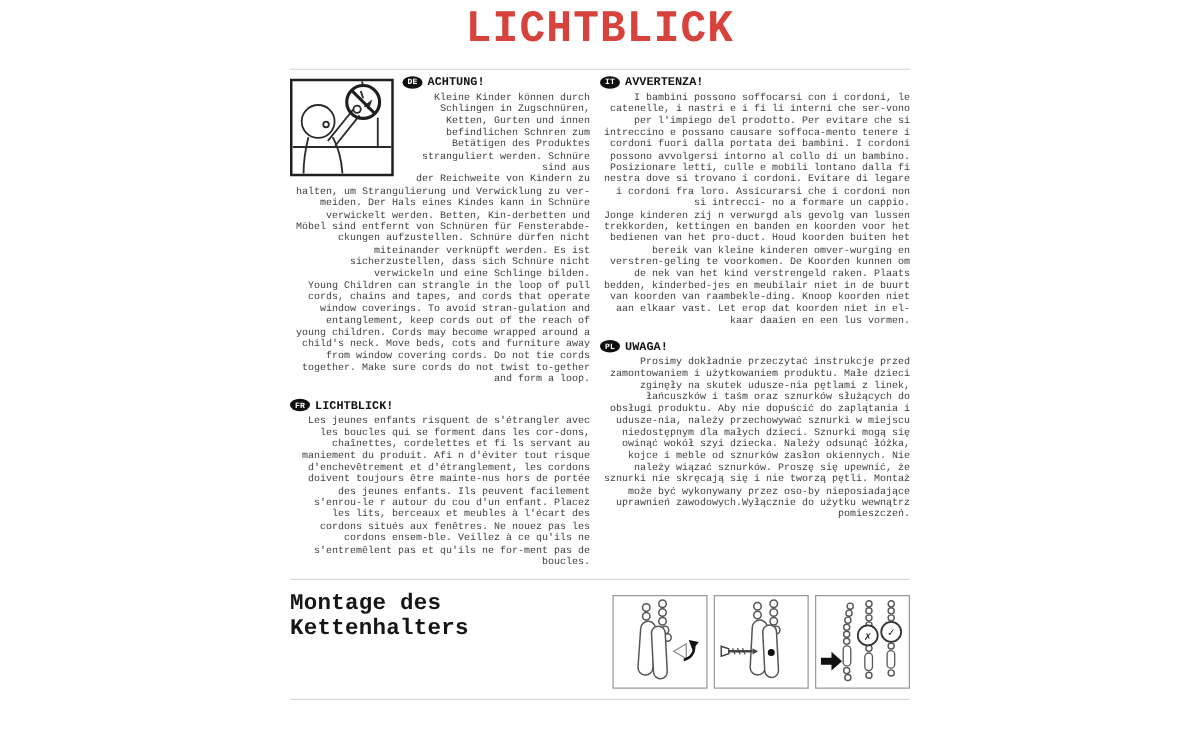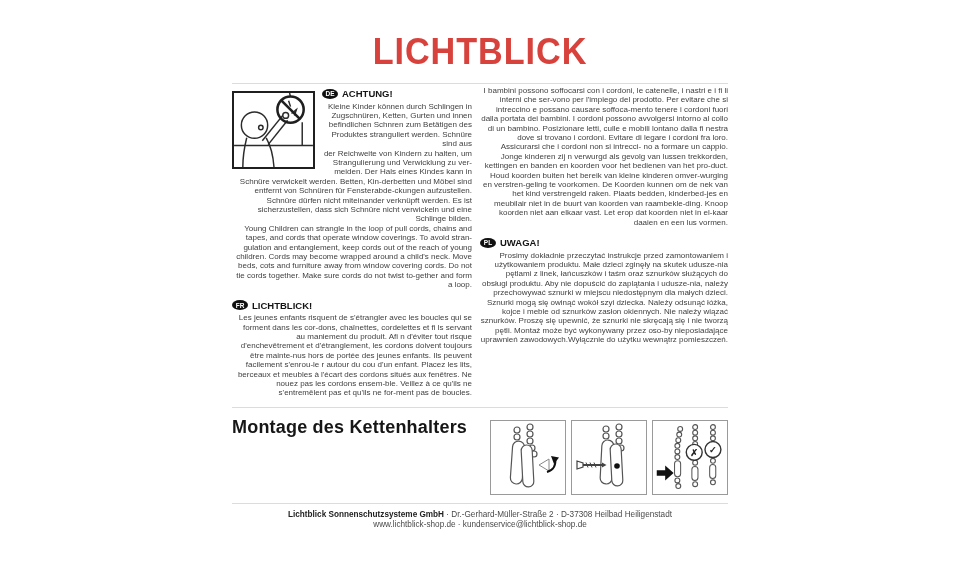--- a/index.html
+++ b/index.html
@@ -5,7 +5,7 @@
   * { margin:0; padding:0; box-sizing:border-box; }
   html,body { width:960px; height:587px; background:#ffffff; overflow:hidden;
               font-family:"Liberation Sans", sans-serif; color:#3f3f3f; }
-  .page { width:496px; margin:0 auto; padding-top:32px; }
+  .page { width:496px; margin:0 auto; padding-top:4px;font-family:Liberation Mono, monospace; }
 
   .logo { text-align:center; font-size:36px; font-weight:bold; color:#d8423c;
           letter-spacing:1px; transform:scaleX(.95); line-height:40px; }

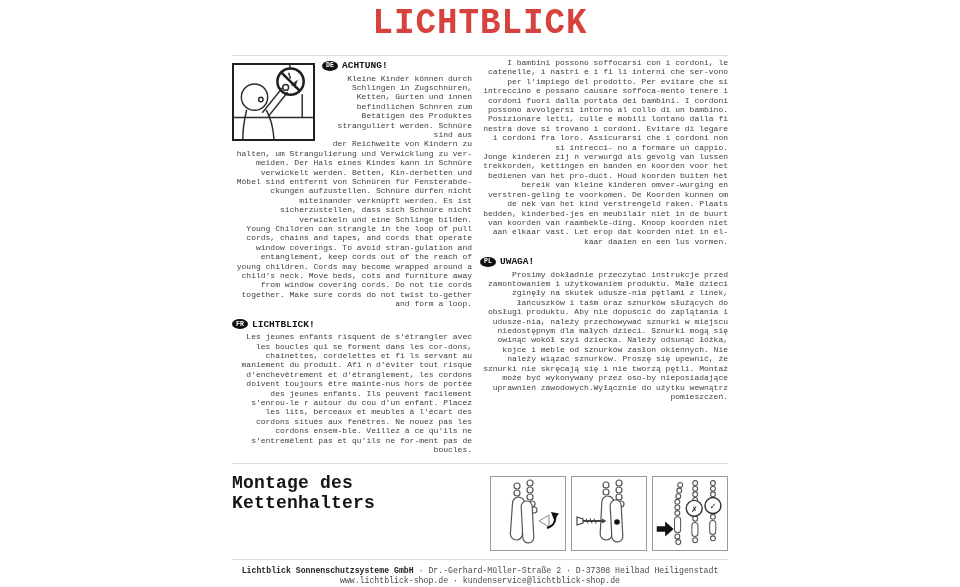--- a/index.html
+++ b/index.html
@@ -100,6 +100,10 @@
     <div class="col col-right">
 
       <section class="warn-block">
+        <div class="warn-head">
+          <span class="lang-badge">IT</span>
+          <span class="warn-title">AVVERTENZA!</span>
+        </div>
         <div class="warn-body">I bambini possono soffocarsi con i cordoni, le catenelle, i nastri e i fi li interni che ser-vono per l'impiego del prodotto. Per evitare che si intreccino e possano causare soffoca-mento tenere i cordoni fuori dalla portata dei bambini. I cordoni possono avvolgersi intorno al collo di un bambino. Posizionare letti, culle e mobili lontano dalla fi nestra dove si trovano i cordoni. Evitare di legare i cordoni fra loro. Assicurarsi che i cordoni non si intrecci- no a formare un cappio.</div>
       </section>
 

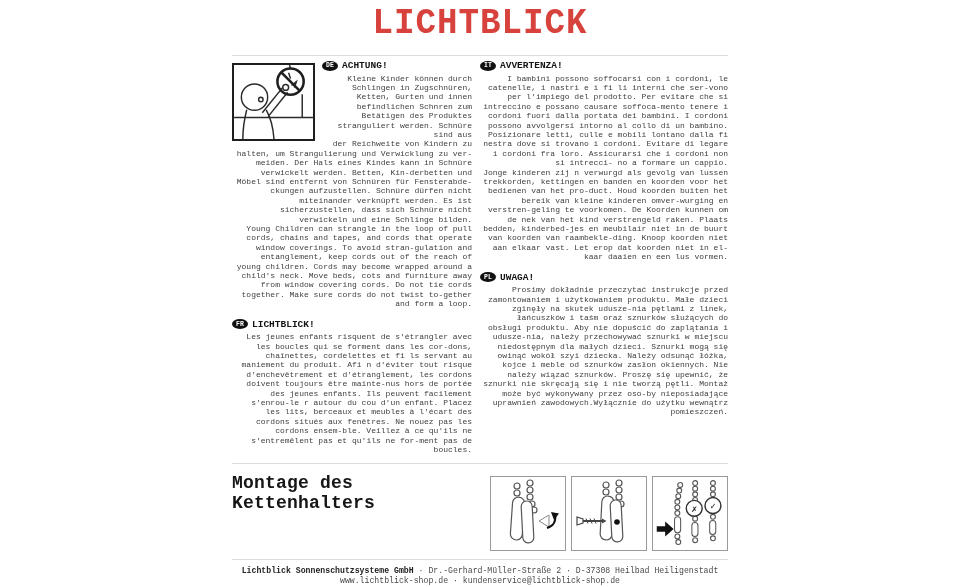--- a/index.html
+++ b/index.html
@@ -209,12 +209,6 @@
 
   <div class="sep sep-bot"></div>
 
-  <div class="footer">
-    <div>
-      <span class="company">Lichtblick Sonnenschutzsysteme GmbH</span><span> · Dr.-Gerhard-Müller-Straße 2 · D-37308 Heilbad Heiligenstadt</span>
-    </div>
-    <div>www.lichtblick-shop.de · kundenservice@lichtblick-shop.de</div>
-  </div>
 
 </div>
 

